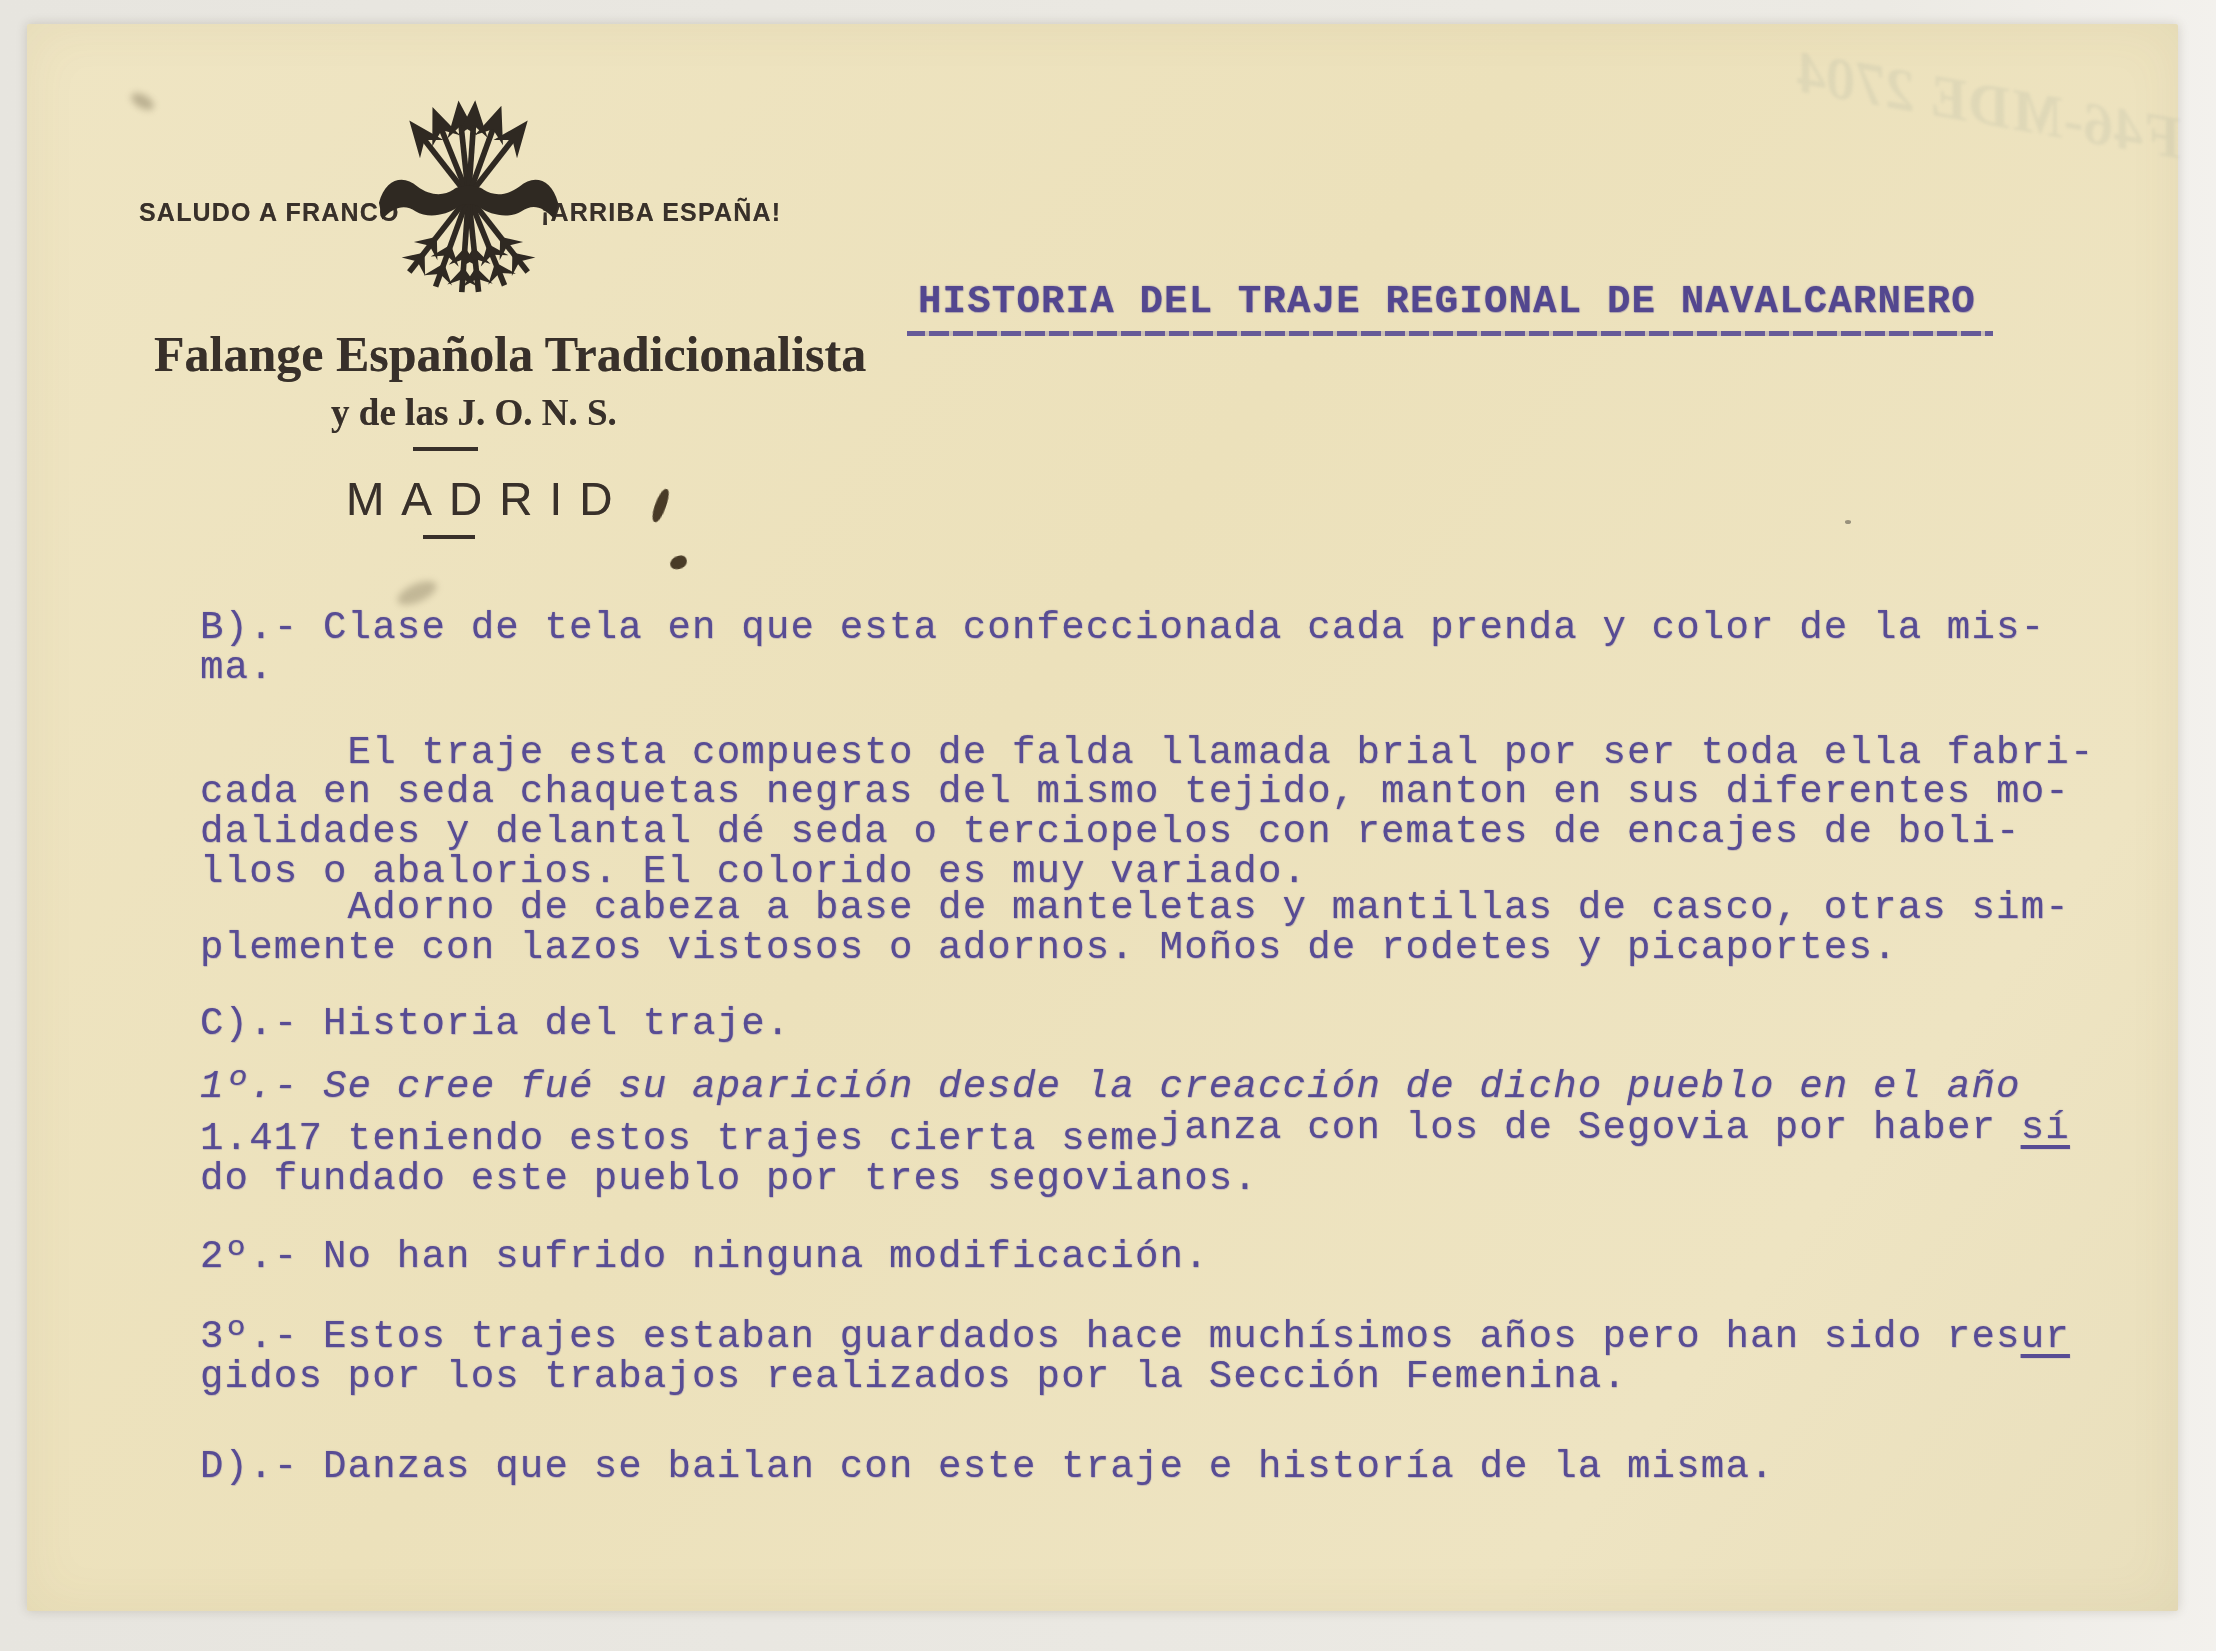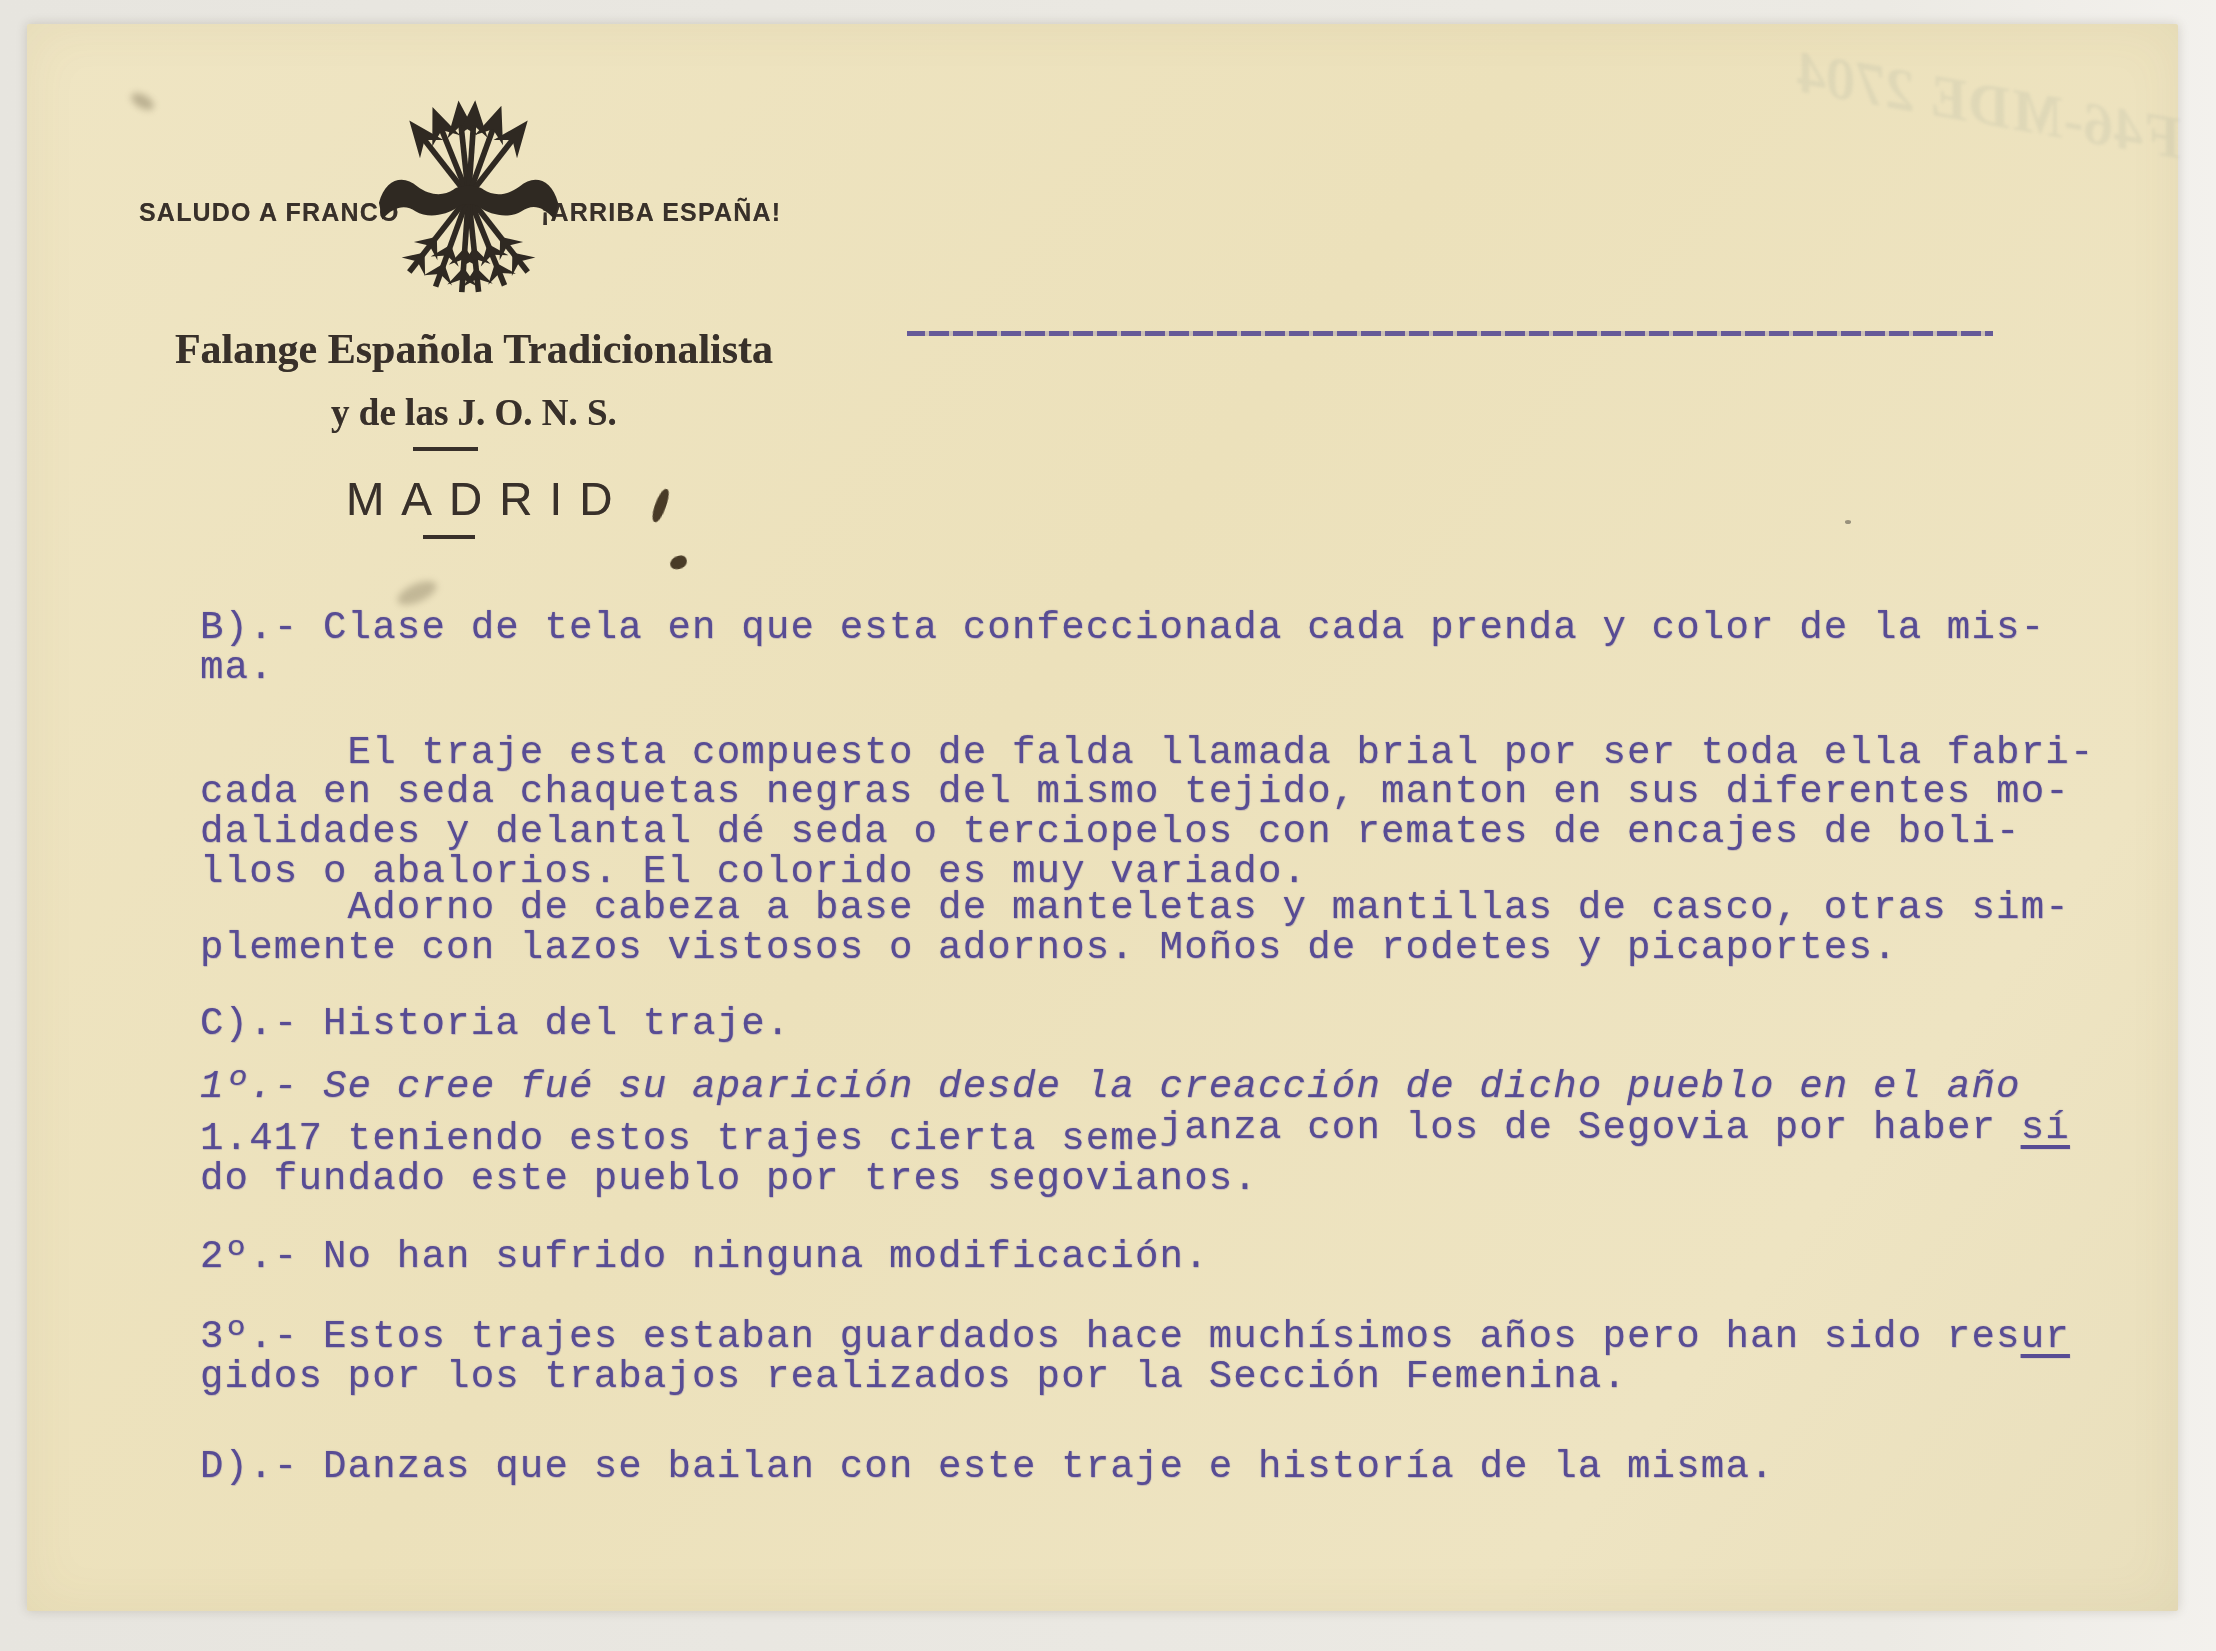--- a/index.html
+++ b/index.html
@@ -77,6 +77,7 @@
     <div class="blot" style="left:628px;top:464px;width:11px;height:35px;transform:rotate(18deg);"></div>
     <div class="blot" style="left:643px;top:532px;width:17px;height:13.3px;transform:rotate(-12deg);"></div>
 
+    <div class="tline title-line" style="top:258px;">HISTORIA DEL TRAJE REGIONAL DE NAVALCARNERO</div>
     <div class="title-underline"></div>
 
     <div class="smudge" style="left:369px;top:560px;width:42px;height:18px;opacity:.38;transform:rotate(-24deg);"></div>

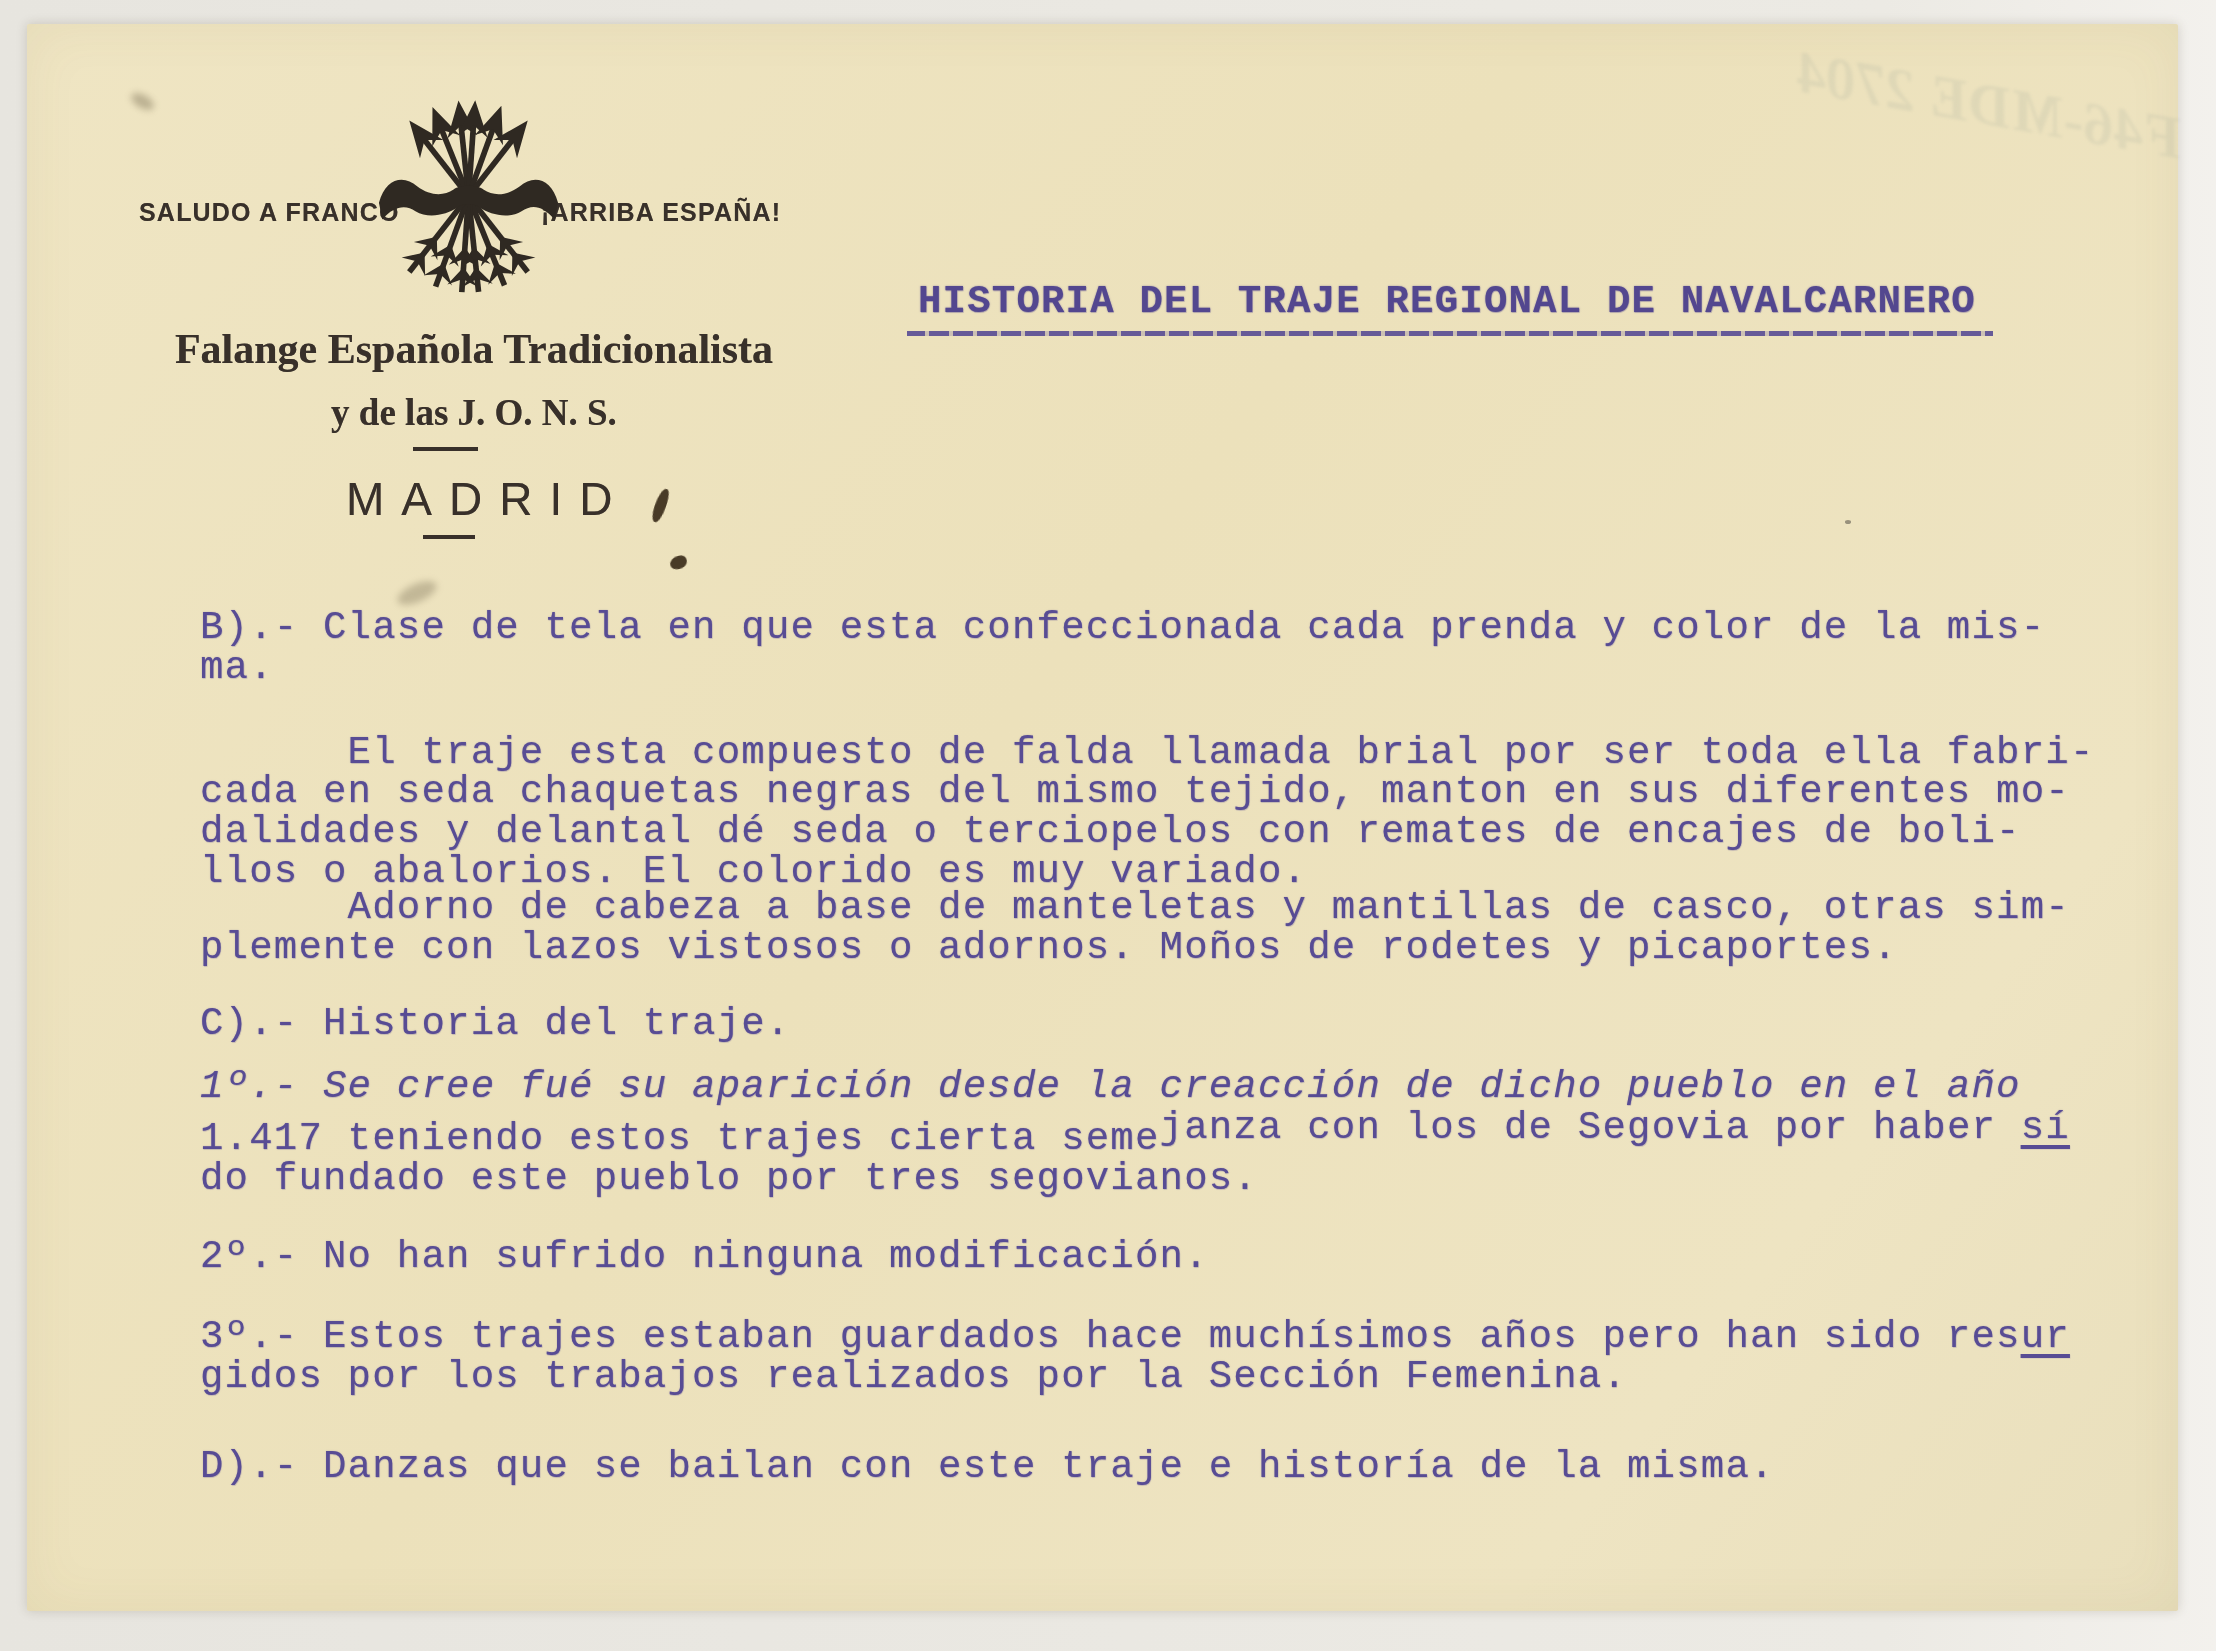--- a/index.html
+++ b/index.html
@@ -65,7 +65,7 @@
       <path d="M6 66 C10 51 21 49 29 56 C37 62 45 62 51 58 C55 55 65 55 69 58 C75 62 83 62 91 56 C99 49 110 51 114 66 L112 76 C104 67 98 67 92 71 C84 76 73 73 67 69 C63 66 57 66 53 69 C47 73 36 76 28 71 C22 67 15 68 8 76 Z" fill="#2f2922"></path>
     </svg>
 
-    <div class="orgline print" style="top:301px;font-size:42px;">Falange Española Tradicionalista</div>
+    <div class="orgline print" style="top:301px;font-size:50px;">Falange Española Tradicionalista</div>
     <div class="orgline print" style="top:367px;font-size:37px;">y de las J. O. N. S.</div>
 
     <div class="divider" style="left:386px;top:423px;width:65px;height:3.6px;"></div>

